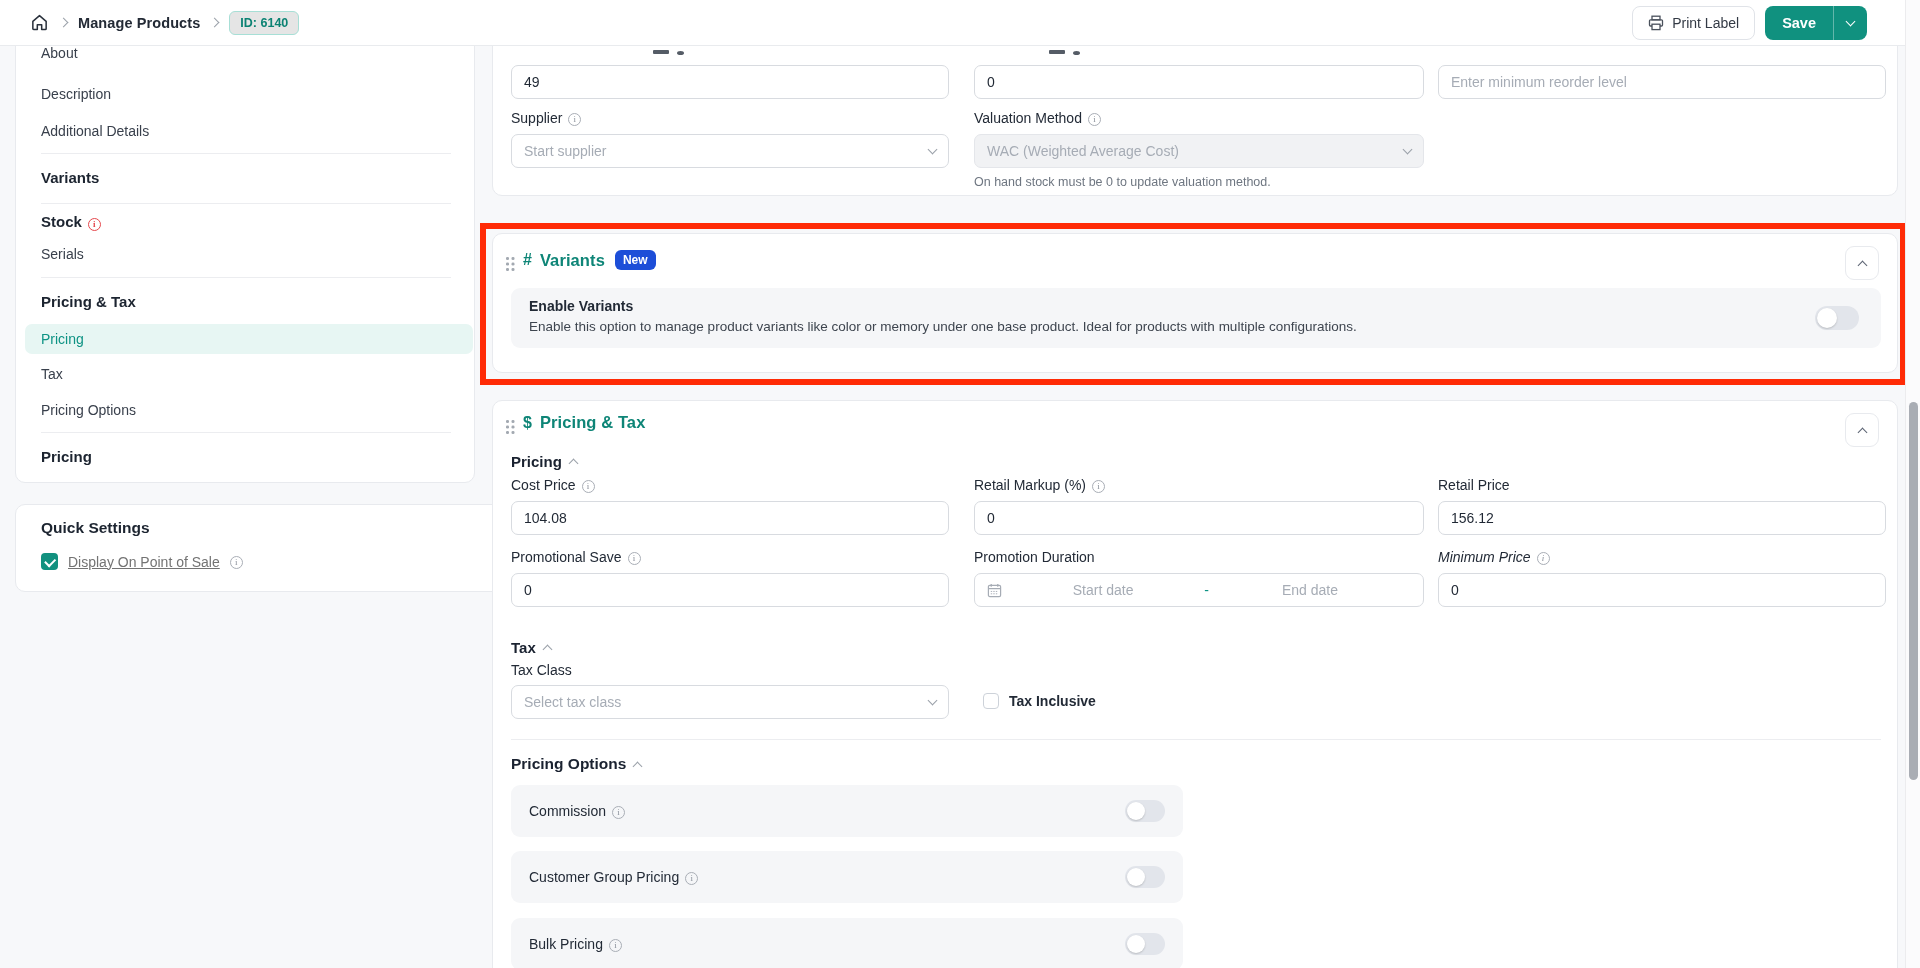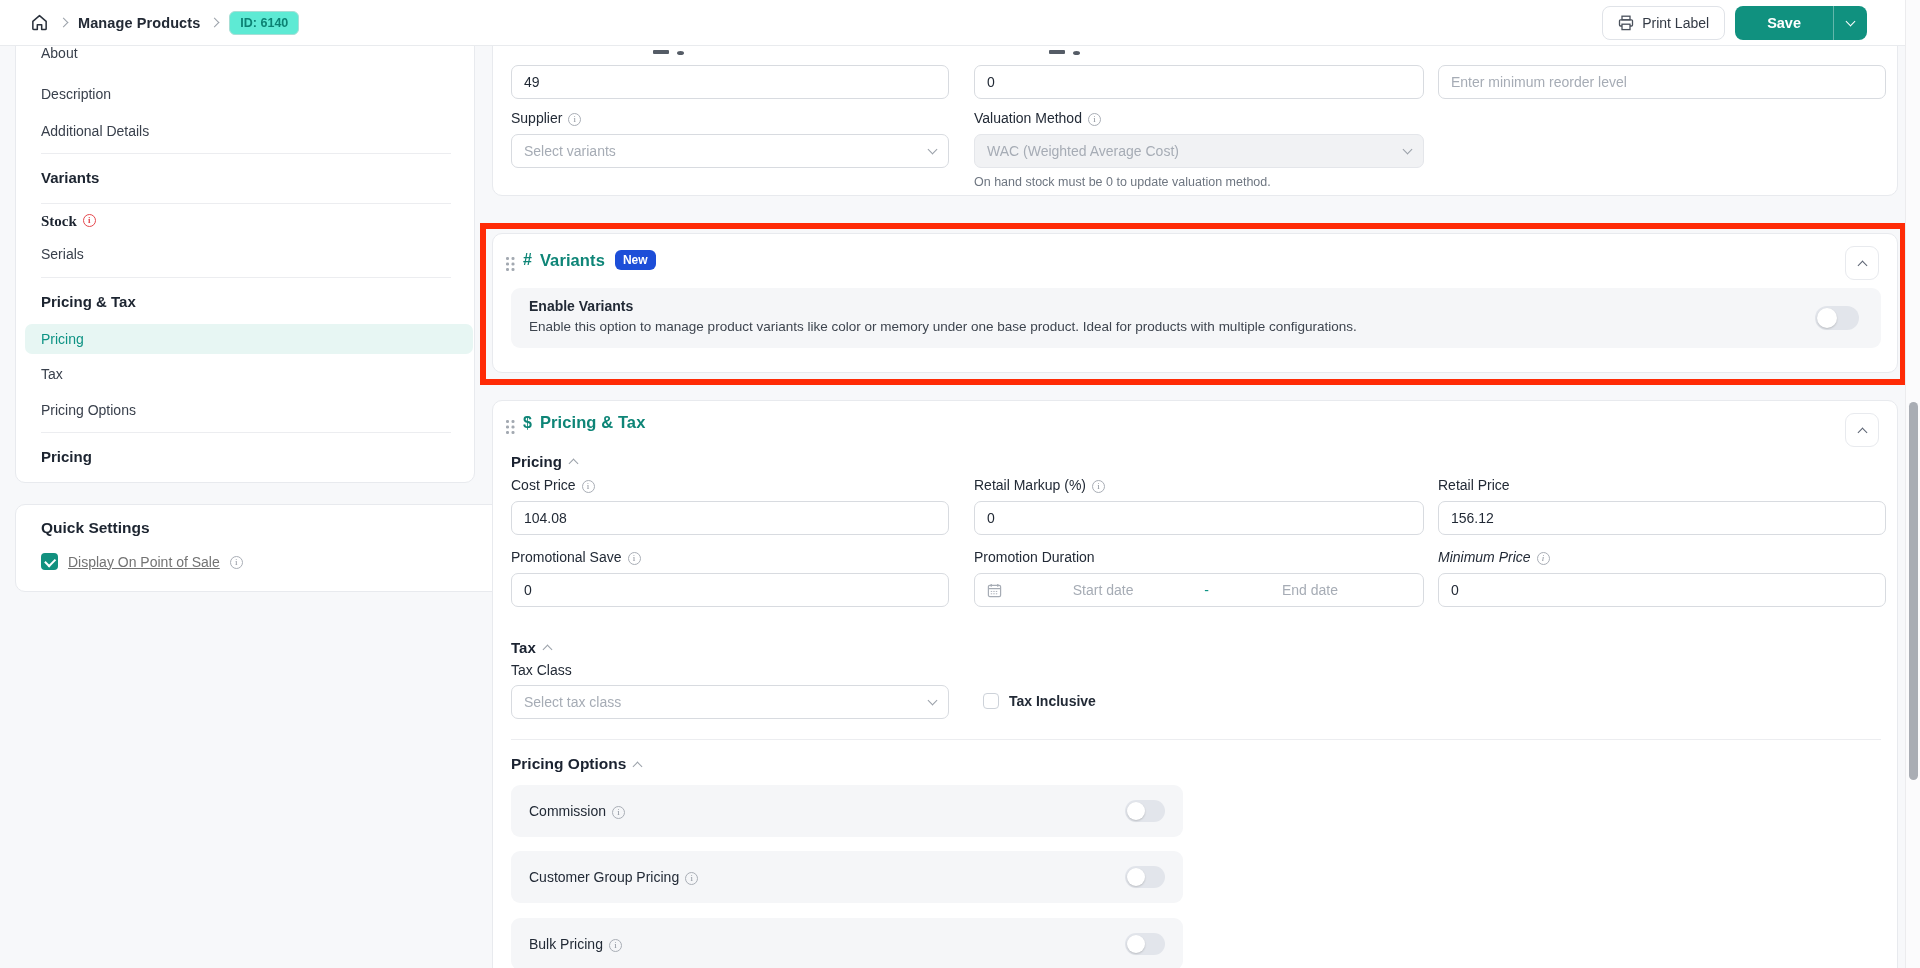--- a/index.html
+++ b/index.html
@@ -13,7 +13,7 @@
             justify-content:space-between; padding:0 38px 0 30px; }
   .crumbs { display:flex; align-items:center; gap:11px; }
   .crumb-label { font-size:14.5px; font-weight:700; color:#232A35; letter-spacing:.1px; }
-  .id-badge { height:24px; display:flex; align-items:center; padding:0 10px; background:#5eead4;
+  .id-badge { height:24px; display:flex; align-items:center; padding:0 10px; background:#e5e5e5;
               border:1px solid #A7DFD6; border-radius:6px; color:#0C8273; font-size:12.5px; font-weight:600; }
   .top-actions { display:flex; align-items:center; gap:10px; }
   .btn-print { height:34px; display:flex; align-items:center; gap:8px; padding:0 15px; background:#fff;

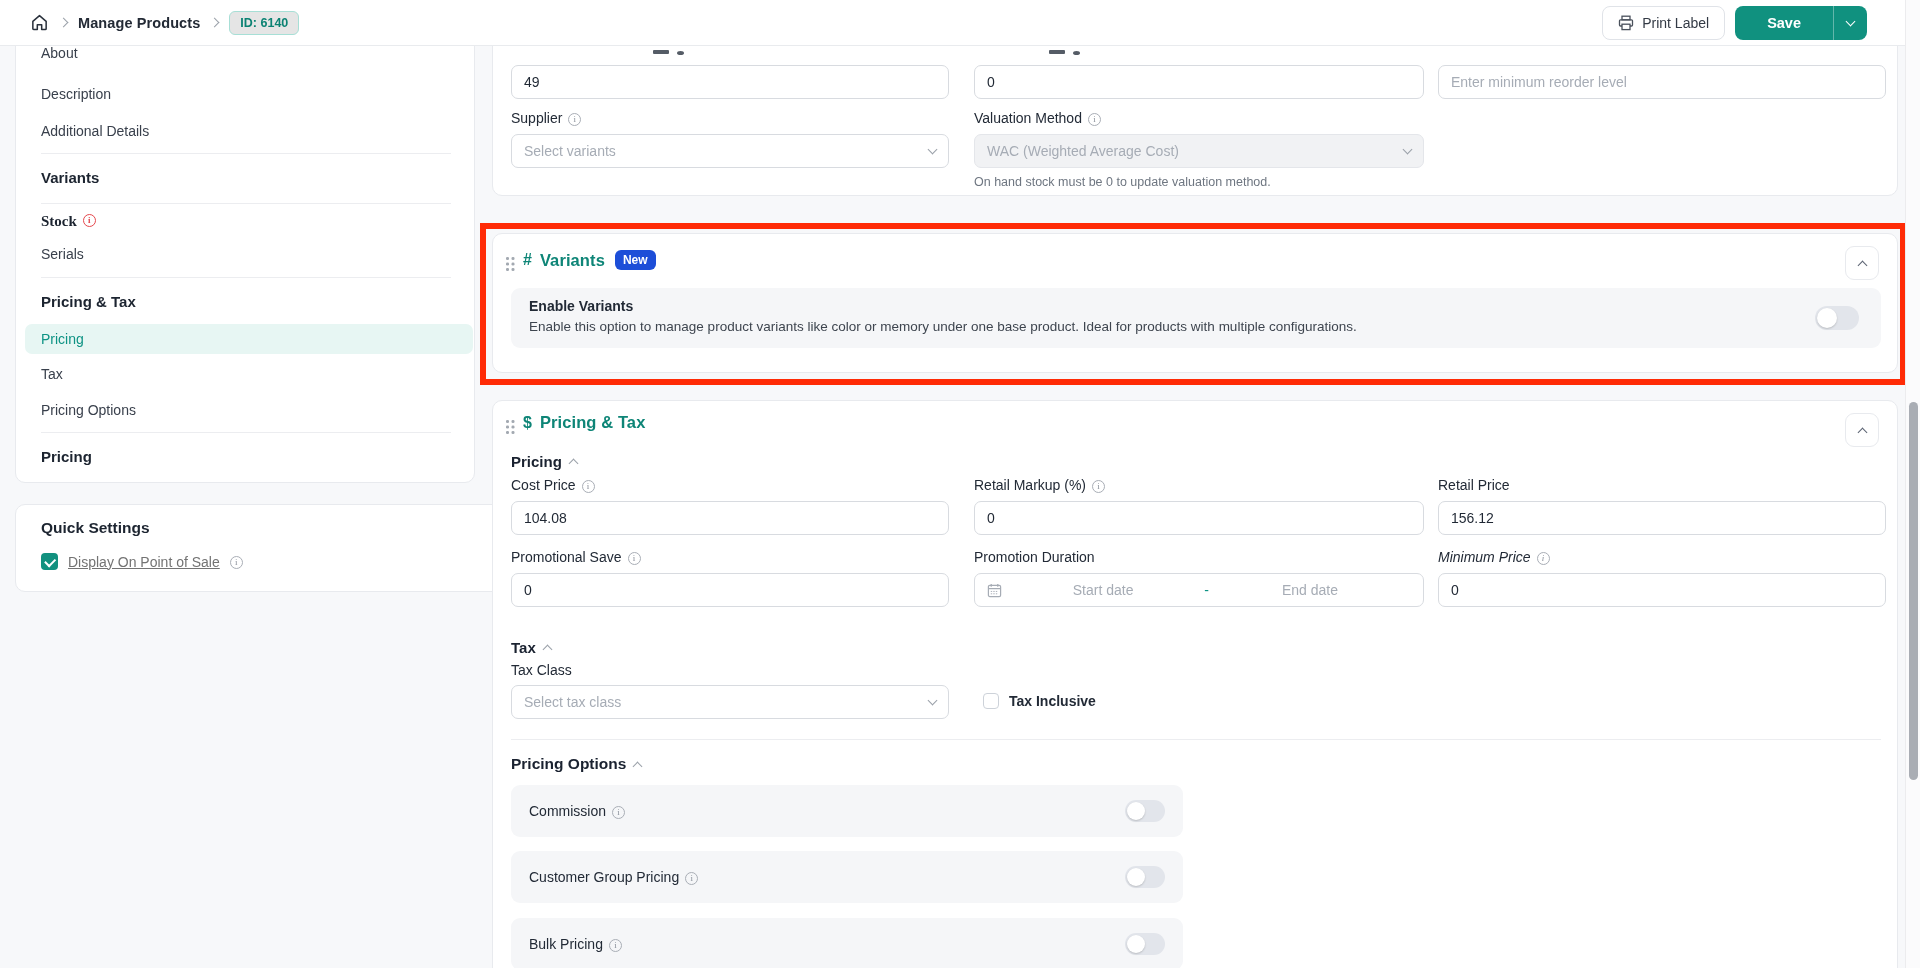--- a/index.html
+++ b/index.html
@@ -19,7 +19,7 @@
   .btn-print { height:34px; display:flex; align-items:center; gap:8px; padding:0 15px; background:#fff;
                border:1px solid #E0E3E8; border-radius:8px; font-size:14px; color:#333A45; cursor:pointer; }
   .btn-save-group { display:flex; height:34px; }
-  .btn-save { display:flex; align-items:center; padding:0 32px; background:#10917F; color:#fff;
+  .btn-save { display:flex; align-items:center; padding:0 17px; background:#10917F; color:#fff;
               font-size:14.5px; font-weight:700; border-radius:8px 0 0 8px; cursor:pointer; }
   .btn-save-caret { width:34px; display:flex; align-items:center; justify-content:center; background:#10917F;
                     border-left:1px solid rgba(255,255,255,.35); border-radius:0 8px 8px 0; cursor:pointer; }

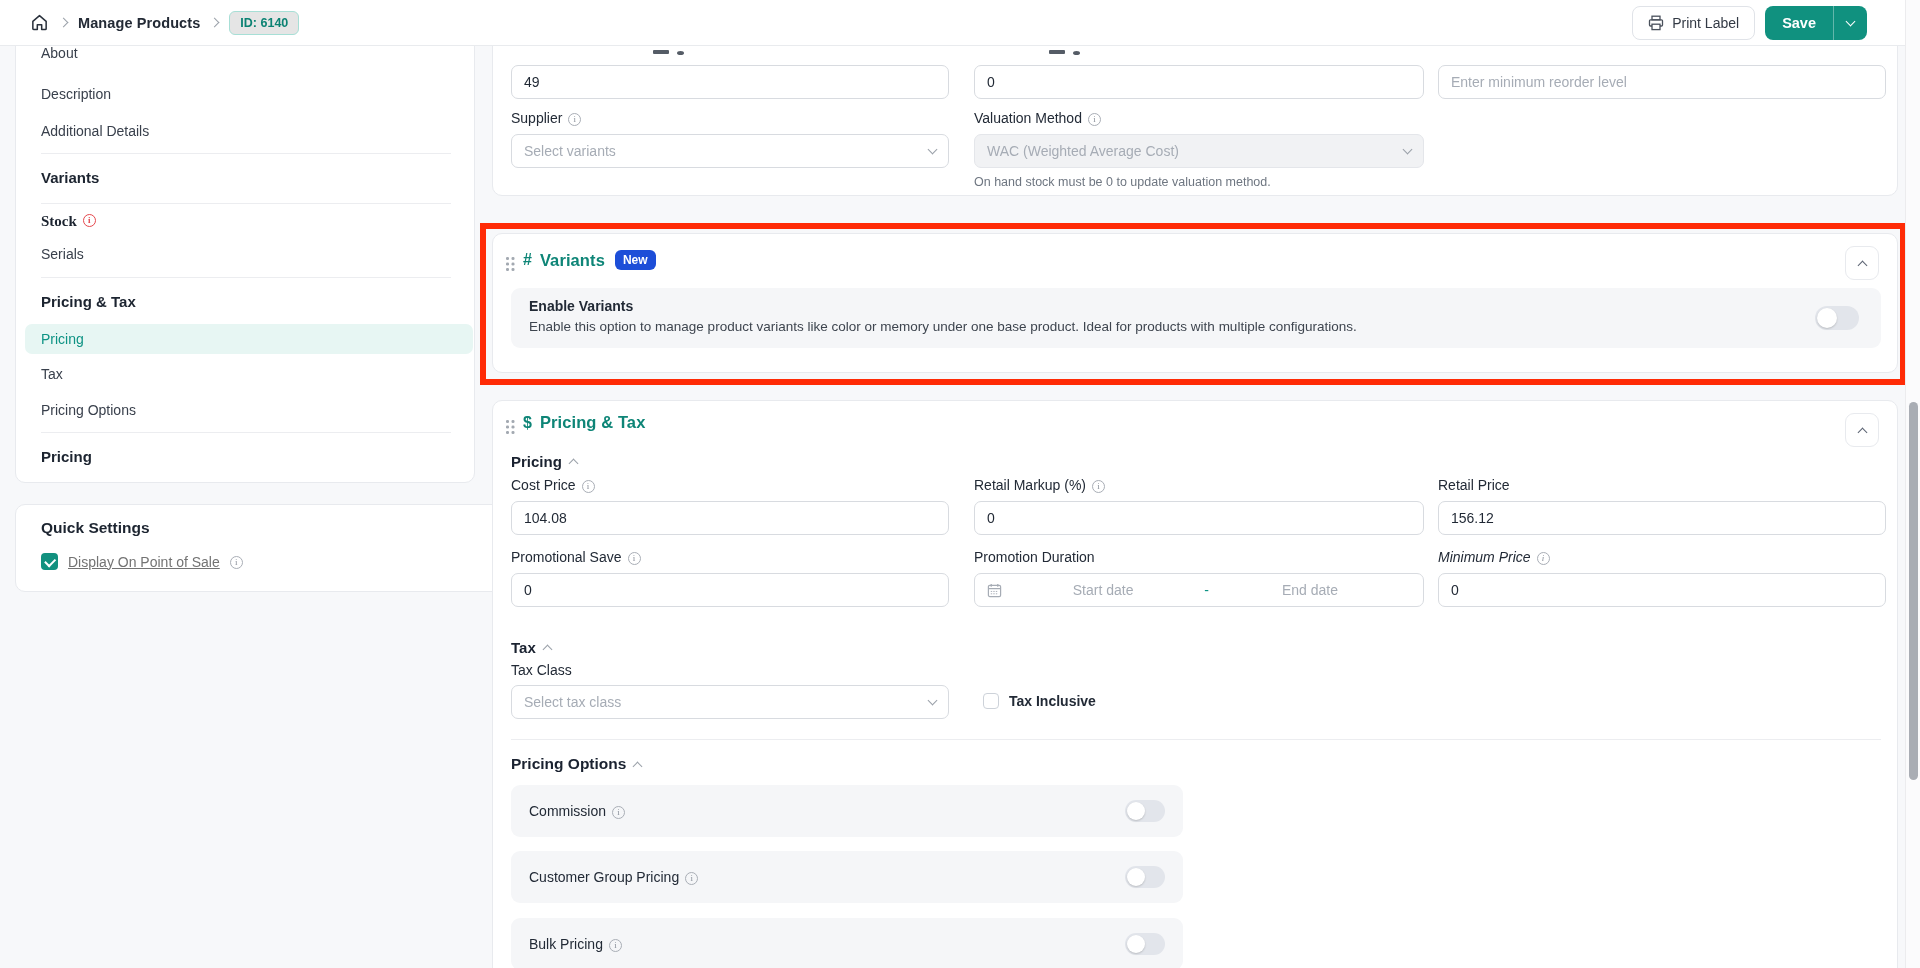--- a/index.html
+++ b/index.html
@@ -141,7 +141,7 @@
       <span class="info-i"></span>
     </div>
     <div class="select" style="left:18px; top:197px; width:438px;">
-      <span class="ph">Select variants</span>
+      <span class="ph">Start supplier</span>
       <span class="chev down"></span>
     </div>
 

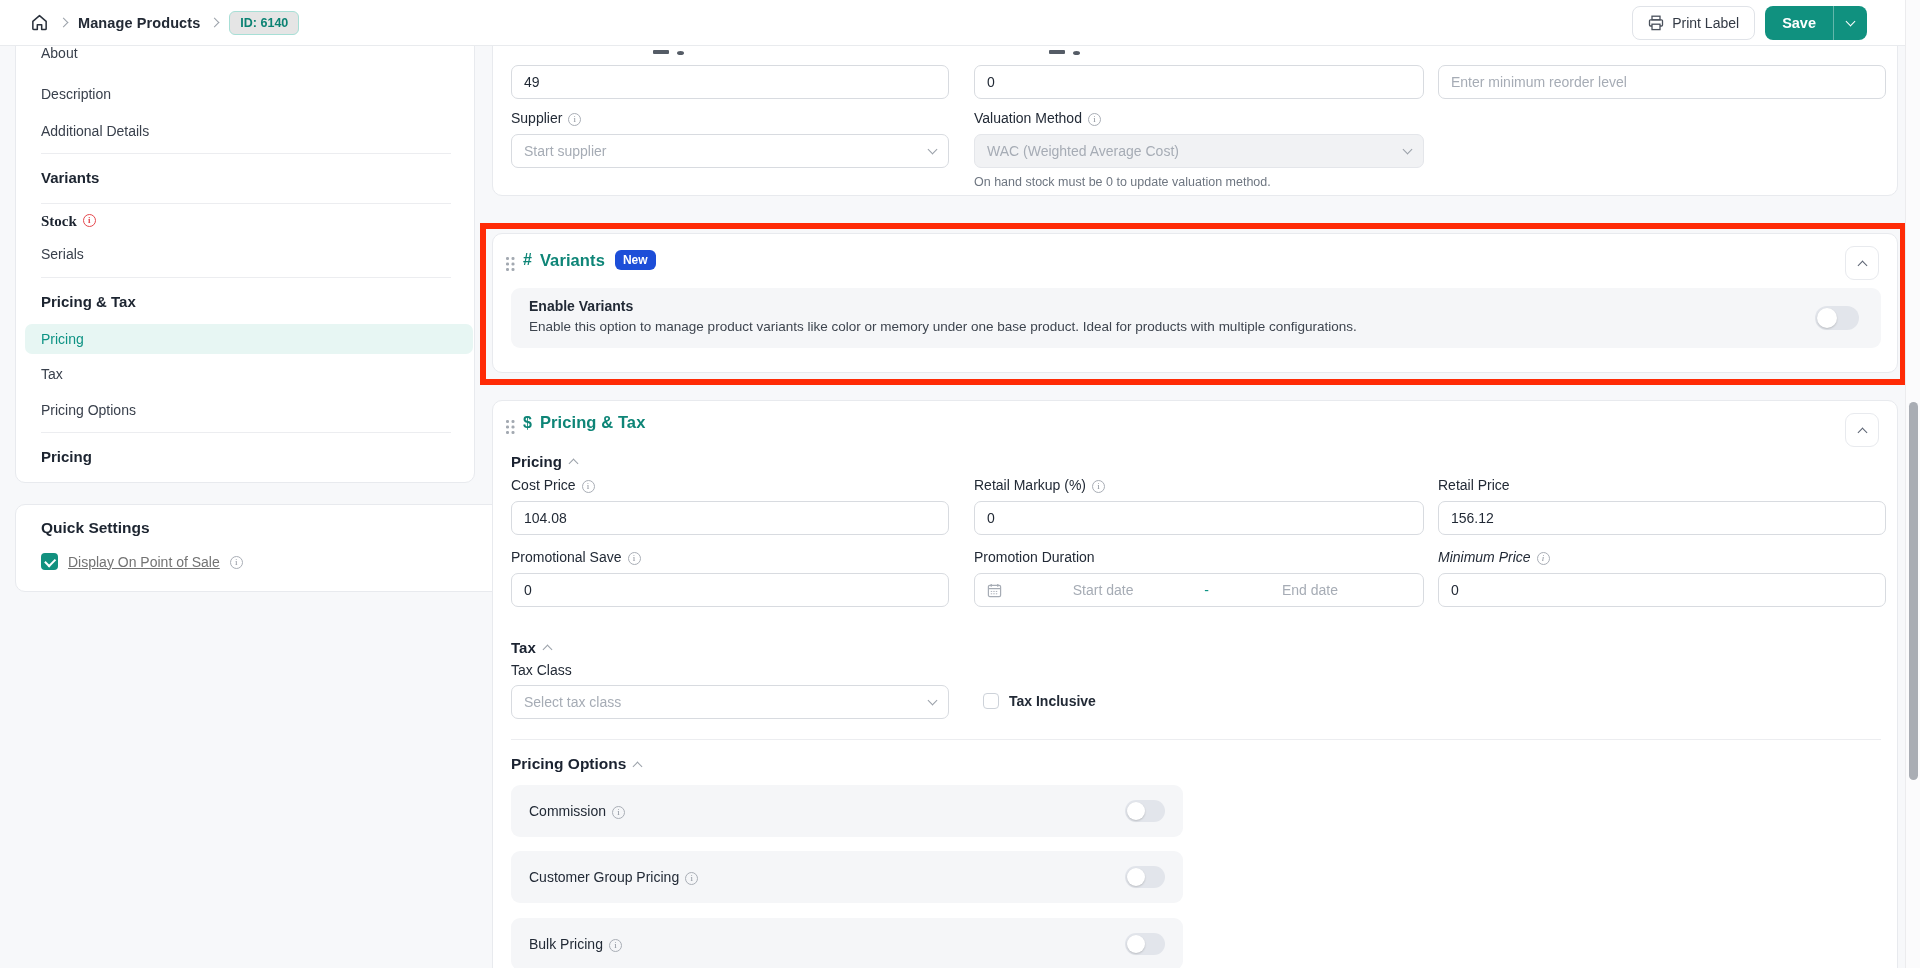--- a/index.html
+++ b/index.html
@@ -101,7 +101,7 @@
     <div class="divline" style="left:25px; top:166px; width:410px;"></div>
     <div class="side-item hdr" style="top:182px;">Variants</div>
     <div class="divline" style="left:25px; top:216px; width:410px;"></div>
-    <div class="side-item hdr" style="top:226px; display:flex; align-items:flex-start;font-family:Liberation Serif, serif;">
+    <div class="side-item hdr" style="top:226px; display:flex; align-items:flex-end;">
       <span>Stock</span>
       <span class="info-i red"></span>
     </div>

